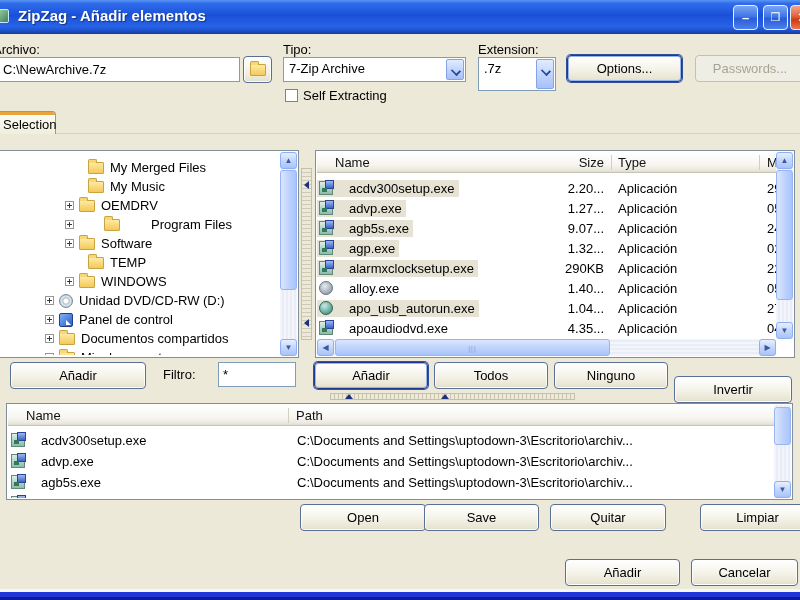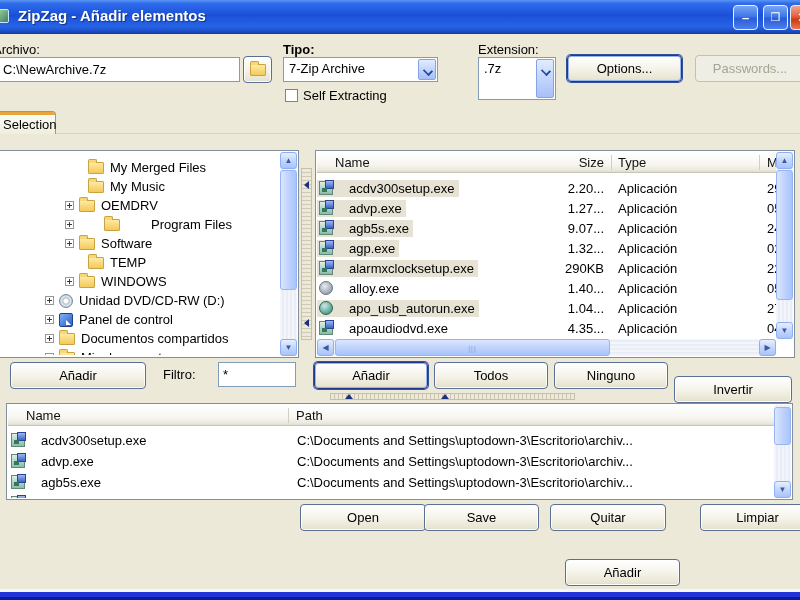--- a/index.html
+++ b/index.html
@@ -123,7 +123,7 @@
     <span class="i-folder" style="display:inline-block; margin-top:7px;"></span>
   </div>
 
-  <div class="lbl" style="left:283px; top:42px;font-weight:bold;">Tipo:</div>
+  <div class="lbl" style="left:283px; top:42px;">Tipo:</div>
   <div class="combo" style="left:283px; top:57px; width:155px; height:25px;">
     <span class="val">7-Zip Archive</span>
     <span class="combo-arrow"></span>

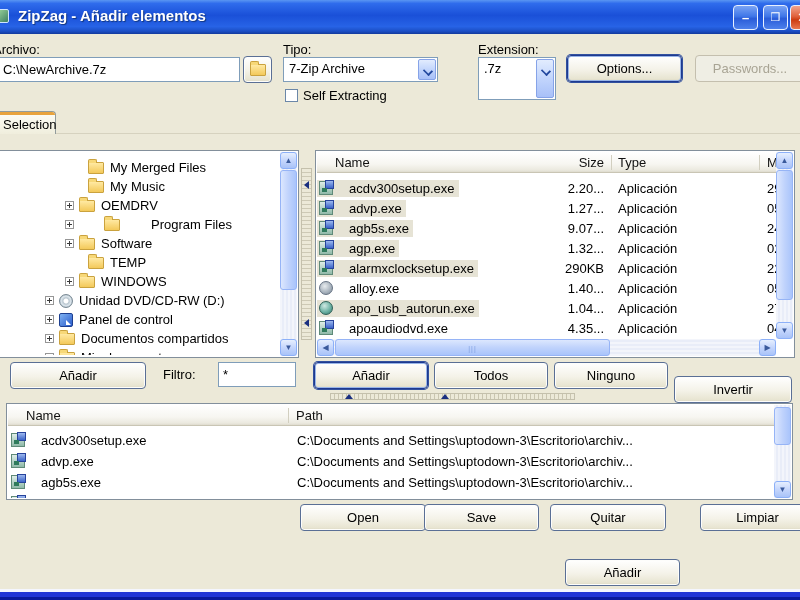--- a/index.html
+++ b/index.html
@@ -124,7 +124,7 @@
   </div>
 
   <div class="lbl" style="left:283px; top:42px;">Tipo:</div>
-  <div class="combo" style="left:283px; top:57px; width:155px; height:25px;">
+  <div class="combo" style="left:283px; top:57px; width:183px; height:25px;">
     <span class="val">7-Zip Archive</span>
     <span class="combo-arrow"></span>
   </div>

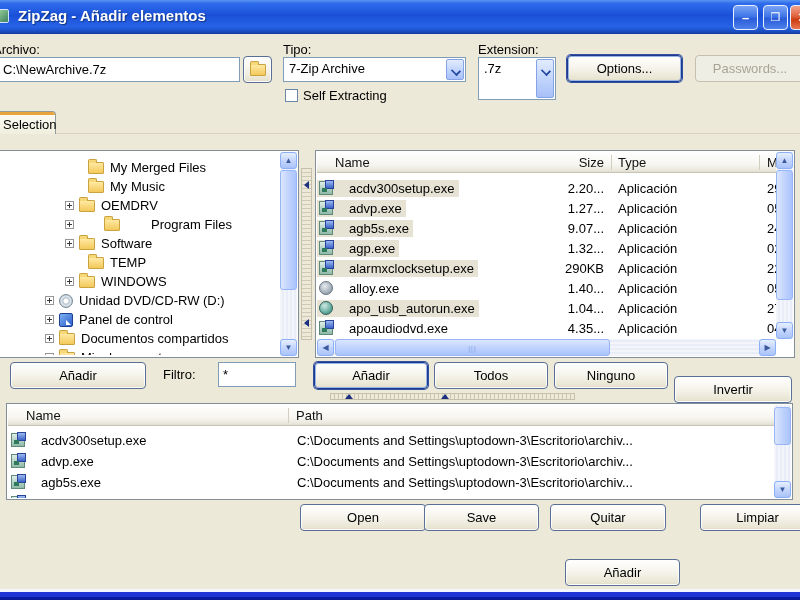--- a/index.html
+++ b/index.html
@@ -130,7 +130,7 @@
   </div>
 
   <div class="lbl" style="left:478px; top:42px;">Extension:</div>
-  <div class="combo" style="left:478px; top:57px; width:78px; height:43px;">
+  <div class="combo" style="left:478px; top:57px; width:78px; height:34px;">
     <span class="val">.7z</span>
     <span class="combo-arrow"></span>
   </div>

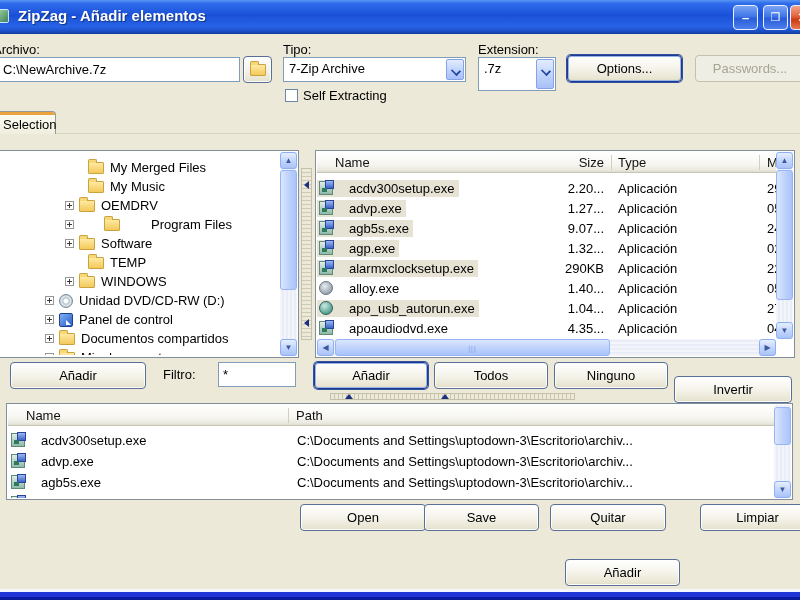--- a/index.html
+++ b/index.html
@@ -371,6 +371,7 @@
   <div class="xp-btn" style="left:676px; top:504px; width:115px;margin-left:24px;">Limpiar</div>
 
   <div class="xp-btn" style="left:565px; top:559px; width:115px;">Añadir</div>
+  <div class="xp-btn" style="left:691px; top:559px; width:107px;">Cancelar</div>
 
   <div class="bottom-border"></div>
 </div>

